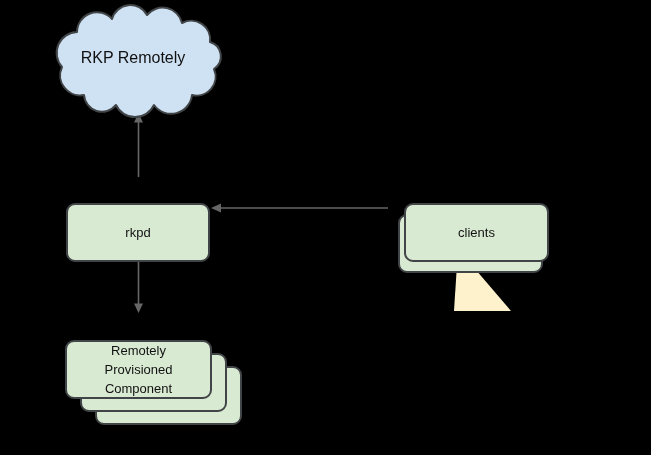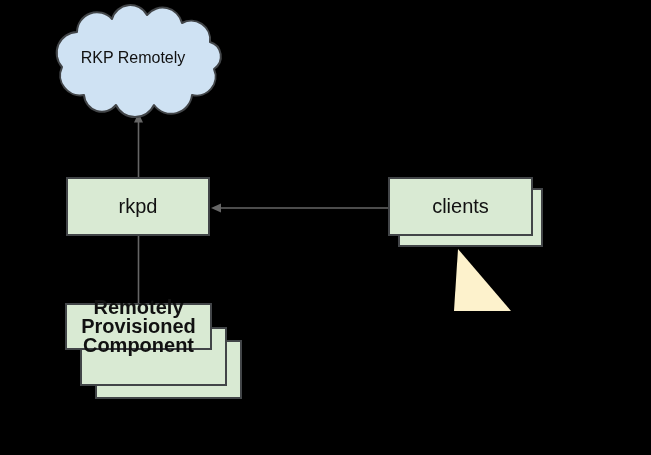--- a/index.html
+++ b/index.html
@@ -50,14 +50,15 @@
     box-sizing: border-box;
     background: var(--node-fill, #d9ead3);
     border: 2px solid var(--node-border, #424548);
-    border-radius: 0;
+    border-radius: 9px;
     z-index: 2;
     display: flex;
     align-items: center;
     justify-content: center;
-    font-size: 20px;
+    font-size: 13px;
     text-align: center;
     color: var(--text, #111);
+    margin-top: 26px;
   }
   .node.back { z-index: 1; }
   .rkpd-node   { left: 66px;  top: 177px; width: 144px; height: 59px; }

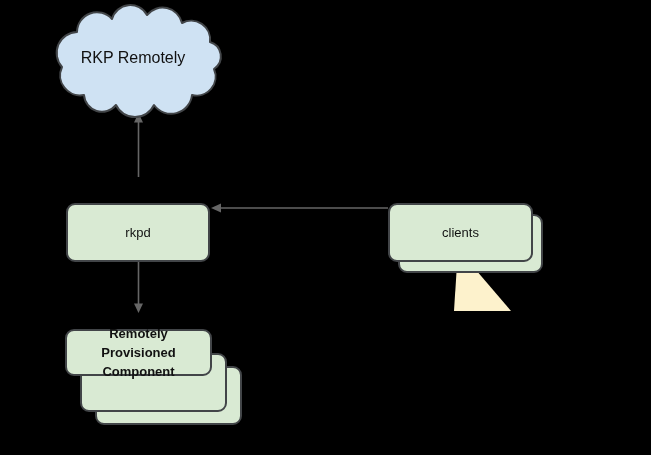--- a/index.html
+++ b/index.html
@@ -62,7 +62,7 @@
   }
   .node.back { z-index: 1; }
   .rkpd-node   { left: 66px;  top: 177px; width: 144px; height: 59px; }
-  .clients-front { left: 388px; top: 177px; width: 145px; height: 59px; }
+  .clients-front { left: 404px; top: 177px; width: 145px; height: 59px; }
   .clients-back  { left: 398px; top: 188px; width: 145px; height: 59px; }
   .comp-front { left: 65px; top: 303px; width: 147px; height: 47px; font-weight: bold; }
   .comp-mid   { left: 80px; top: 327px; width: 147px; height: 59px; }

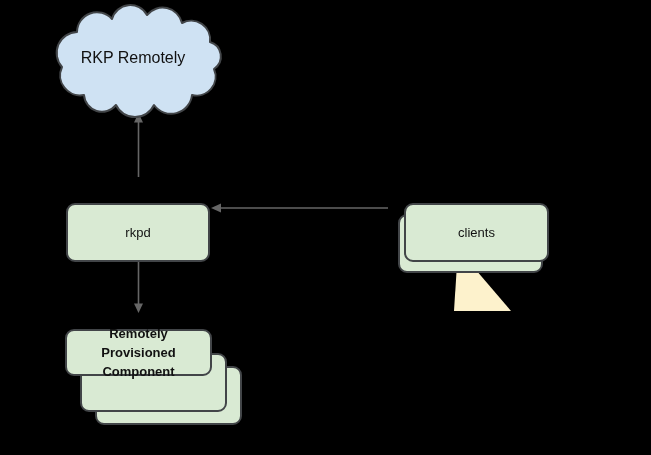--- a/index.html
+++ b/index.html
@@ -64,7 +64,7 @@
   .rkpd-node   { left: 66px;  top: 177px; width: 144px; height: 59px; }
   .clients-front { left: 404px; top: 177px; width: 145px; height: 59px; }
   .clients-back  { left: 398px; top: 188px; width: 145px; height: 59px; }
-  .comp-front { left: 65px; top: 303px; width: 147px; height: 47px; font-weight: bold; }
+  .comp-front { left: 65px; top: 314px; width: 147px; height: 59px; }
   .comp-mid   { left: 80px; top: 327px; width: 147px; height: 59px; }
   .comp-back  { left: 95px; top: 340px; width: 147px; height: 59px; }
   .multiline { white-space: pre-line; line-height: 19px; }

